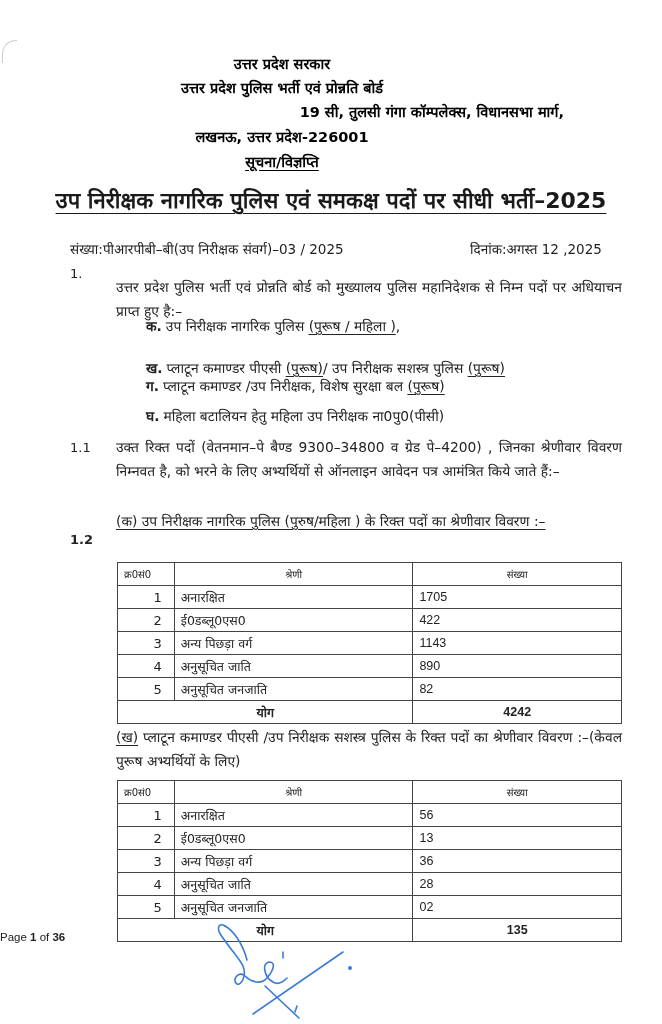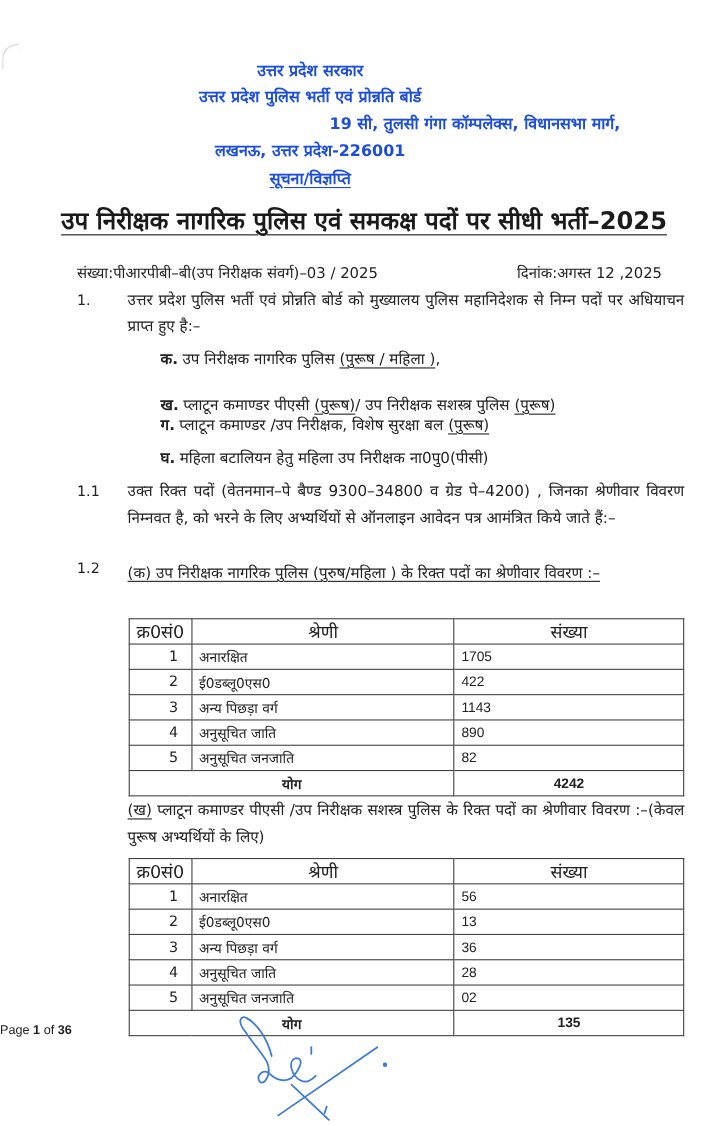--- a/index.html
+++ b/index.html
@@ -8,7 +8,7 @@
     font-family: "DejaVu Sans", "Liberation Sans", sans-serif; color: #1a1a1a;
   }
   .abs { position: absolute; }
-  .center-line { position: absolute; left: 0; width: 564px; text-align: center; font-size: 14.5px; font-weight: bold; color: #1d4ed8; white-space: nowrap; }
+  .center-line { position: absolute; left: 0; width: 564px; text-align: center; font-size: 14.5px; font-weight: bold; color: #000000; white-space: nowrap; }
   .u { text-decoration: underline; text-underline-offset: 3px; }
   .title { position: absolute; left: 0; width: 662px; text-align: center; top: 184px; font-size: 22px; font-weight: bold; white-space: nowrap; }
   .title span { text-decoration: underline; text-underline-offset: 5px; text-decoration-thickness: 1px; }

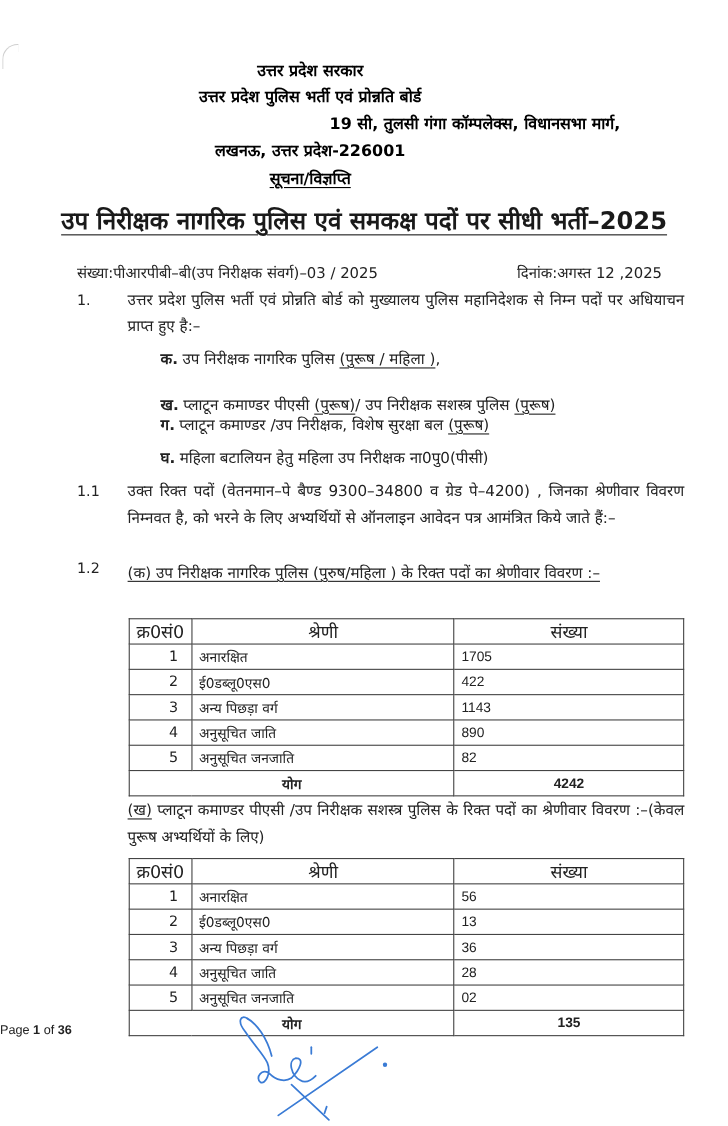--- a/index.html
+++ b/index.html
@@ -47,7 +47,7 @@
 <div class="abs txt" style="left:470px; top:238px;">दिनांक:अगस्त 12 ,2025</div>
 
 <div class="num" style="top:266px;">1.</div>
-<div class="para" style="top:261px;">उत्तर प्रदेश पुलिस भर्ती एवं प्रोन्नति बोर्ड को मुख्यालय पुलिस महानिदेशक से निम्न पदों पर अधियाचन प्राप्त हुए है:–</div>
+<div class="para" style="top:275px;">उत्तर प्रदेश पुलिस भर्ती एवं प्रोन्नति बोर्ड को मुख्यालय पुलिस महानिदेशक से निम्न पदों पर अधियाचन प्राप्त हुए है:–</div>
 
 <div class="subitem" style="top:316px;">
   <b>क.</b><span>उप निरीक्षक नागरिक पुलिस </span><span class="ul">(पुरूष / महिला )</span><span>,</span>

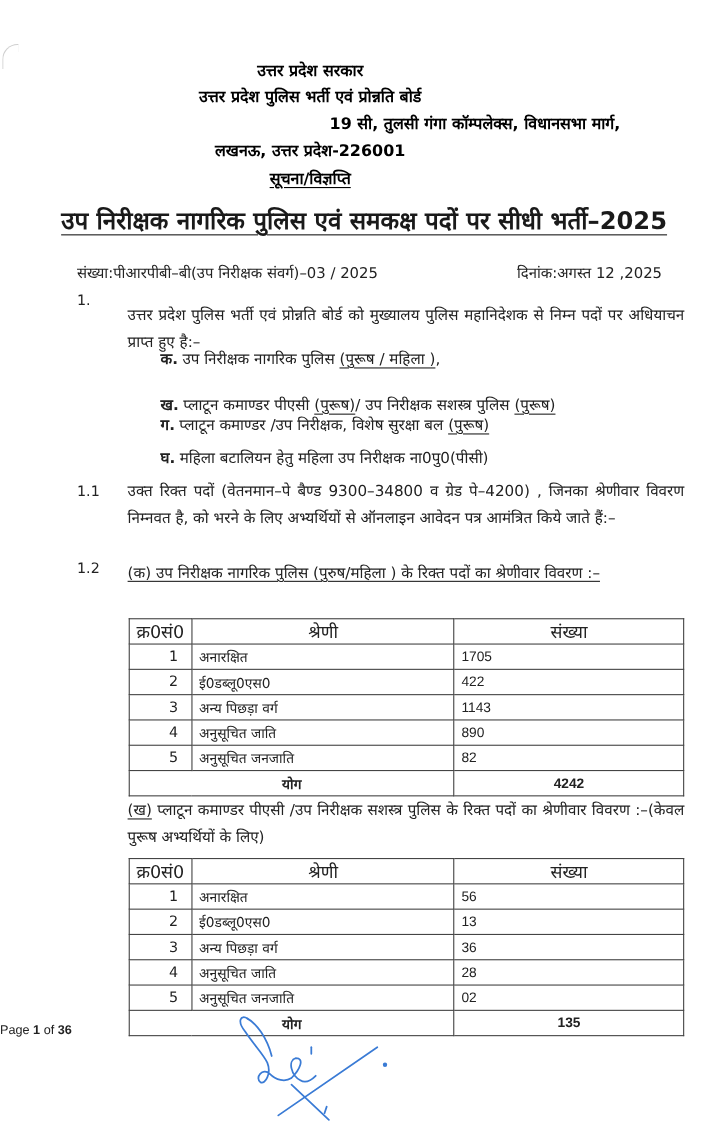--- a/index.html
+++ b/index.html
@@ -65,7 +65,7 @@
 <div class="num" style="top:440px;">1.1</div>
 <div class="para" style="top:435px;">उक्त रिक्त पदों (वेतनमान–पे बैण्ड 9300–34800 व ग्रेड पे–4200) , जिनका श्रेणीवार विवरण निम्नवत है, को भरने के लिए अभ्यर्थियों से ऑनलाइन आवेदन पत्र आमंत्रित किये जाते हैं:–</div>
 
-<div class="num" style="top:510px;">1.2</div>
+<div class="num" style="top:532px;font-weight:bold;">1.2</div>
 <div class="para ul" style="top:509px; font-weight:normal;">(क) उप निरीक्षक नागरिक पुलिस (पुरुष/महिला ) के रिक्त पदों का  श्रेणीवार विवरण :–</div>
 
 <table class="cat" style="left:117px; top:562px; width:505px;">

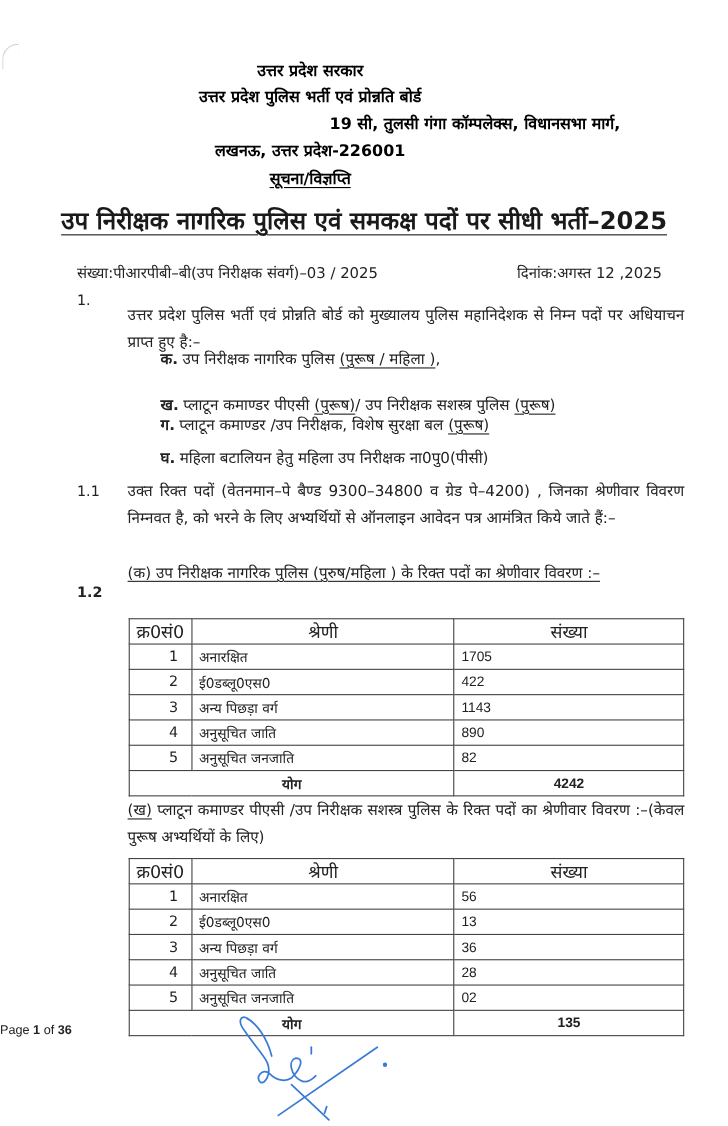--- a/index.html
+++ b/index.html
@@ -20,7 +20,7 @@
   .ul { text-decoration: underline; text-underline-offset: 3px; }
   table.cat { position: absolute; border-collapse: collapse; font-size: 12.5px; color: #222; }
   table.cat td, table.cat th { border: 1px solid #444; padding: 0 6px; height: 22px; font-weight: normal; }
-  table.cat th { font-size: 16px; }
+  table.cat th { font-size: 10px; }
   table.cat td.sn { text-align: right; width: 38px; padding-right: 12px; font-size: 13px; }
   table.cat td.cat-name { width: 228px; text-align: left; }
   table.cat td.cnt { width: 198px; font-family: "Liberation Sans", sans-serif; font-size: 12.5px; }

